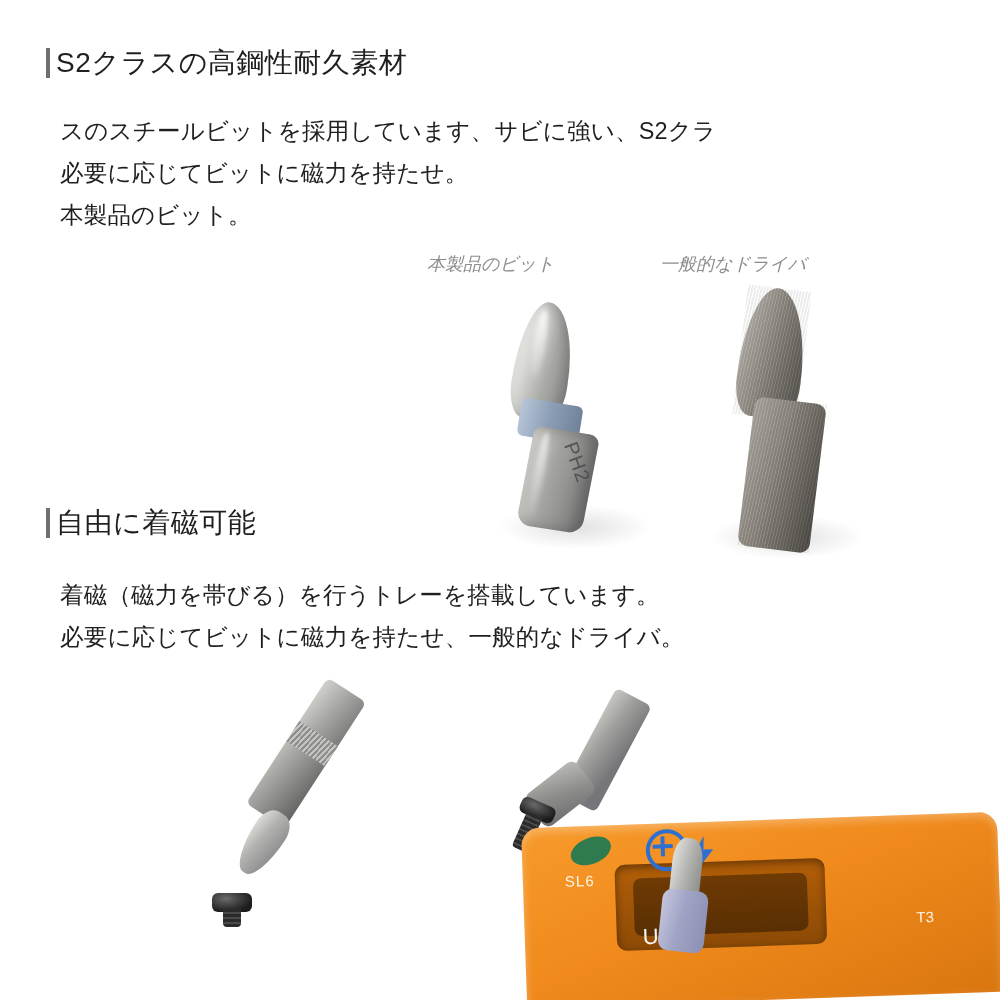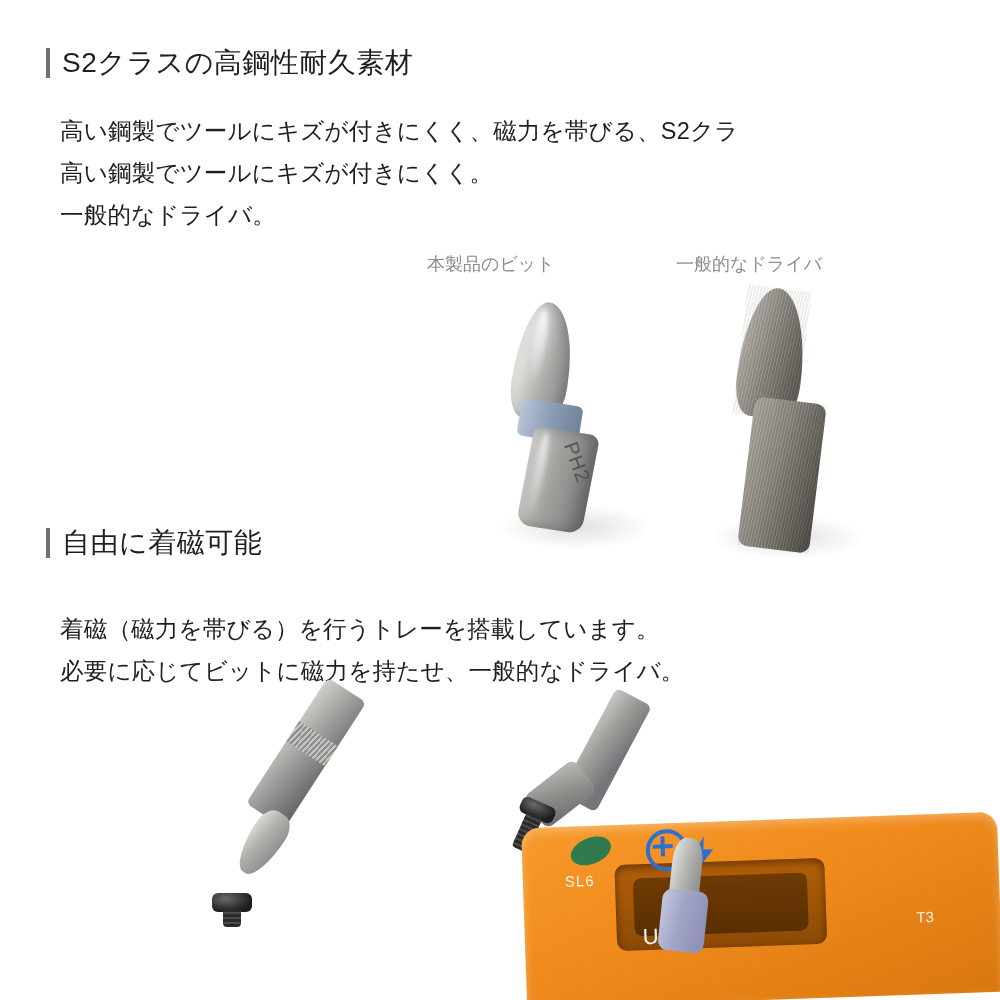--- a/index.html
+++ b/index.html
@@ -25,7 +25,7 @@
     position: absolute;
     display: flex;
     align-items: center;
-    gap: 12px;
+    gap: 6px;
   }
   .heading-bar {
     width: 4px;

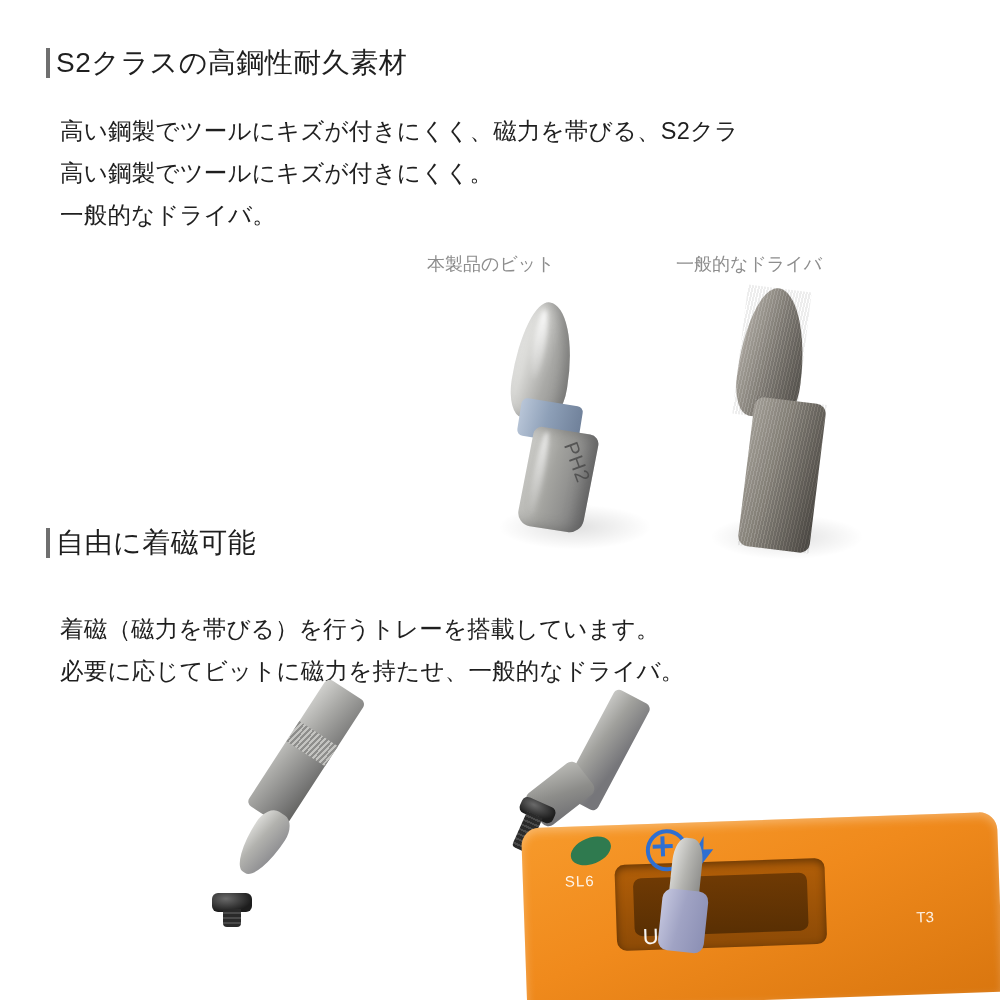--- a/index.html
+++ b/index.html
@@ -420,7 +420,7 @@
   </div>
 
   <div class="body-text" style="left:60px; top:110px; width:880px;">
-    <p>高い鋼製でツールにキズが付きにくく、磁力を帯びる、S2クラ</p>
+    <p>スのスチールビットを採用しています、サビに強い、S2クラ</p>
     <p>高い鋼製でツールにキズが付きにくく。</p>
     <p>一般的なドライバ。</p>
   </div>

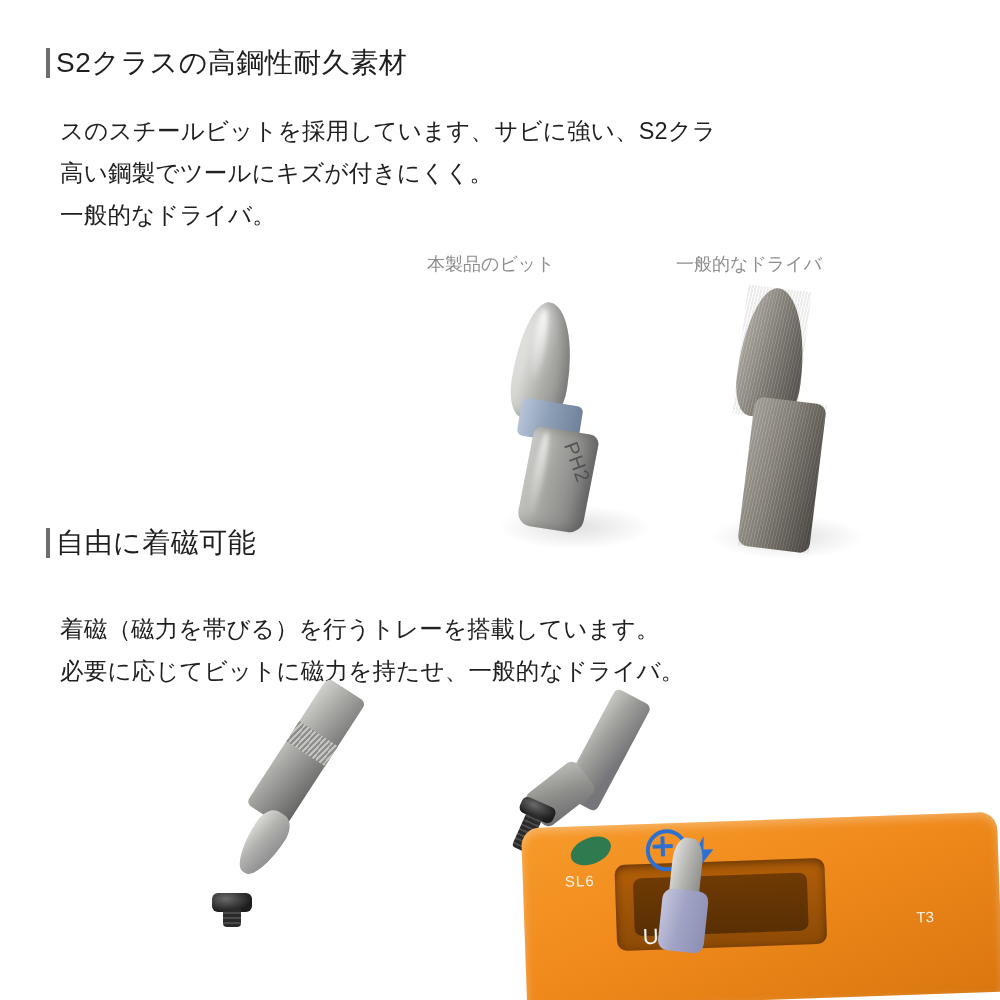--- a/index.html
+++ b/index.html
@@ -421,7 +421,7 @@
 
   <div class="body-text" style="left:60px; top:110px; width:880px;">
     <p>スのスチールビットを採用しています、サビに強い、S2クラ</p>
-    <p>高い鋼製でツールにキズが付きにくく。</p>
+    <p>必要に応じてビットに磁力を持たせ。</p>
     <p>一般的なドライバ。</p>
   </div>
 

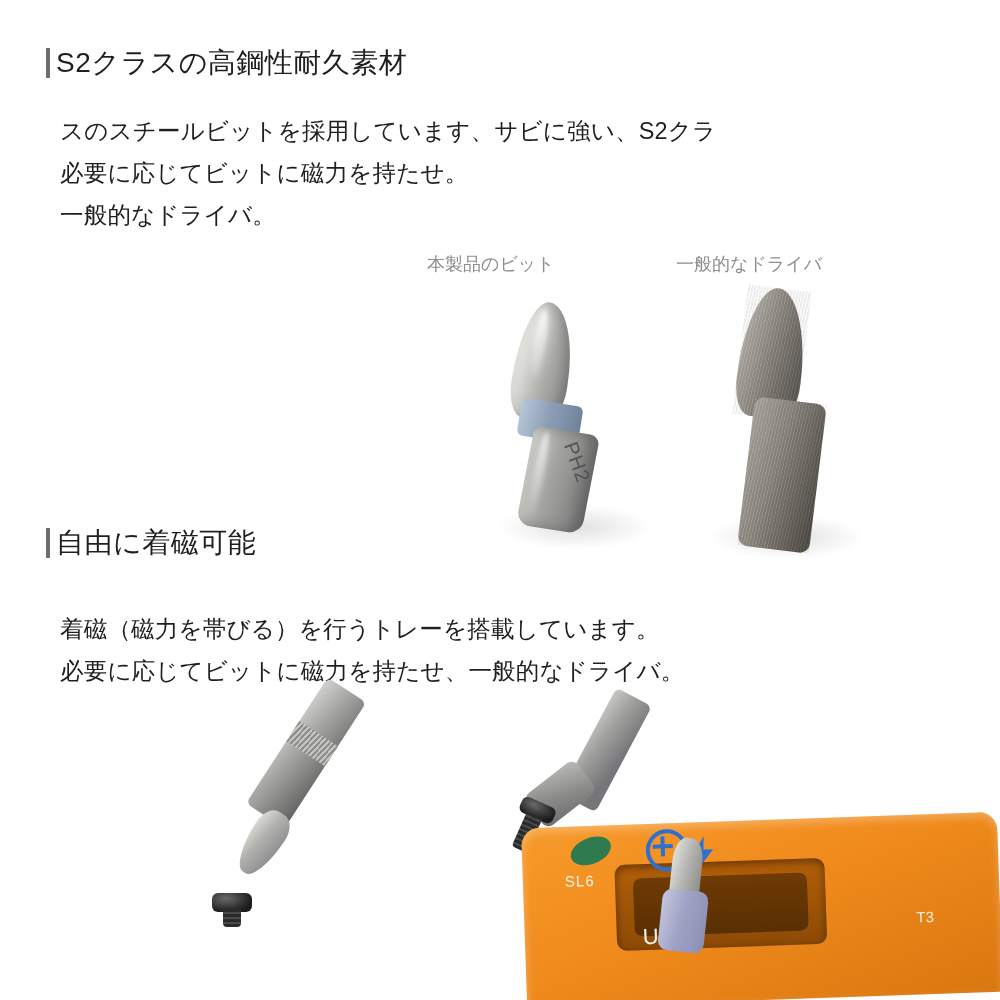--- a/index.html
+++ b/index.html
@@ -422,7 +422,7 @@
   <div class="body-text" style="left:60px; top:110px; width:880px;">
     <p>スのスチールビットを採用しています、サビに強い、S2クラ</p>
     <p>必要に応じてビットに磁力を持たせ。</p>
-    <p>一般的なドライバ。</p>
+    <p>本製品のビット。</p>
   </div>
 
   <div class="caption" style="left:427px; top:252px;">本製品のビット</div>

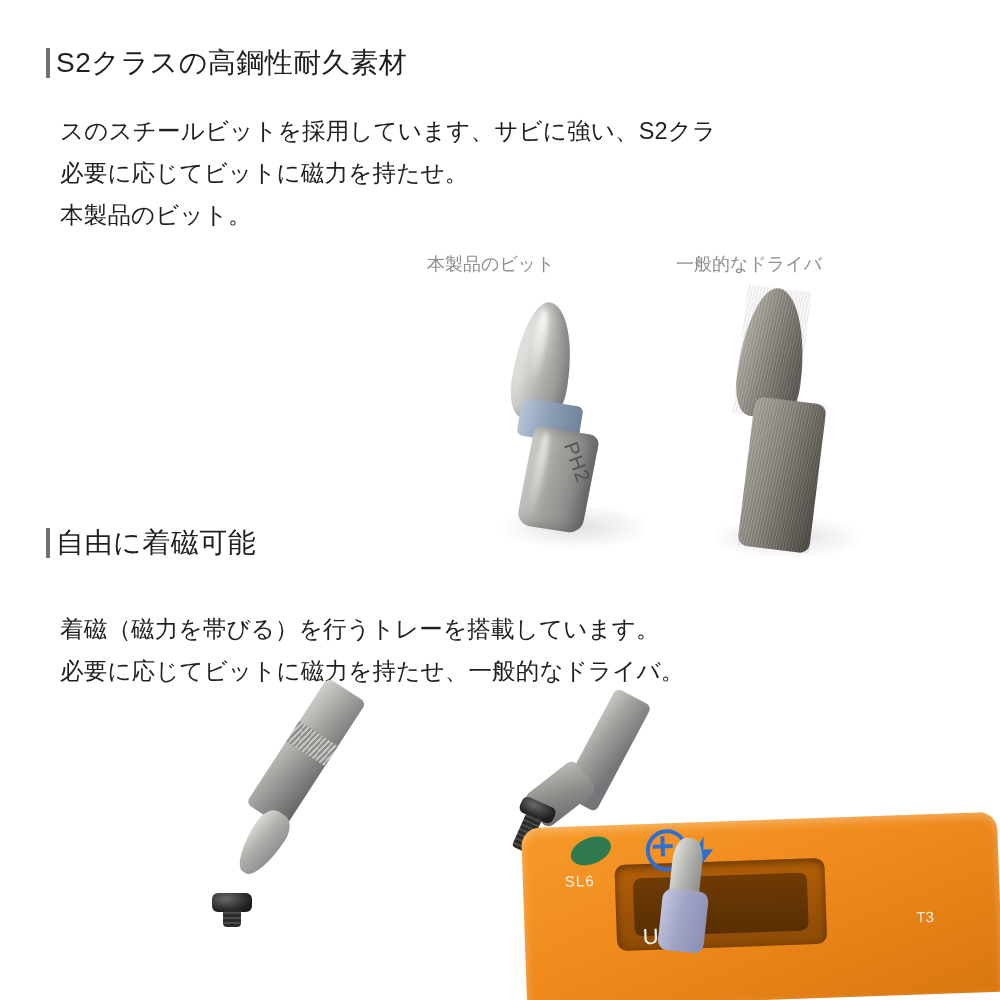--- a/index.html
+++ b/index.html
@@ -58,6 +58,7 @@
     font-size: 18px;
     color: #8d8d8d;
     white-space: nowrap;
+    font-style: italic;
   }
 
   

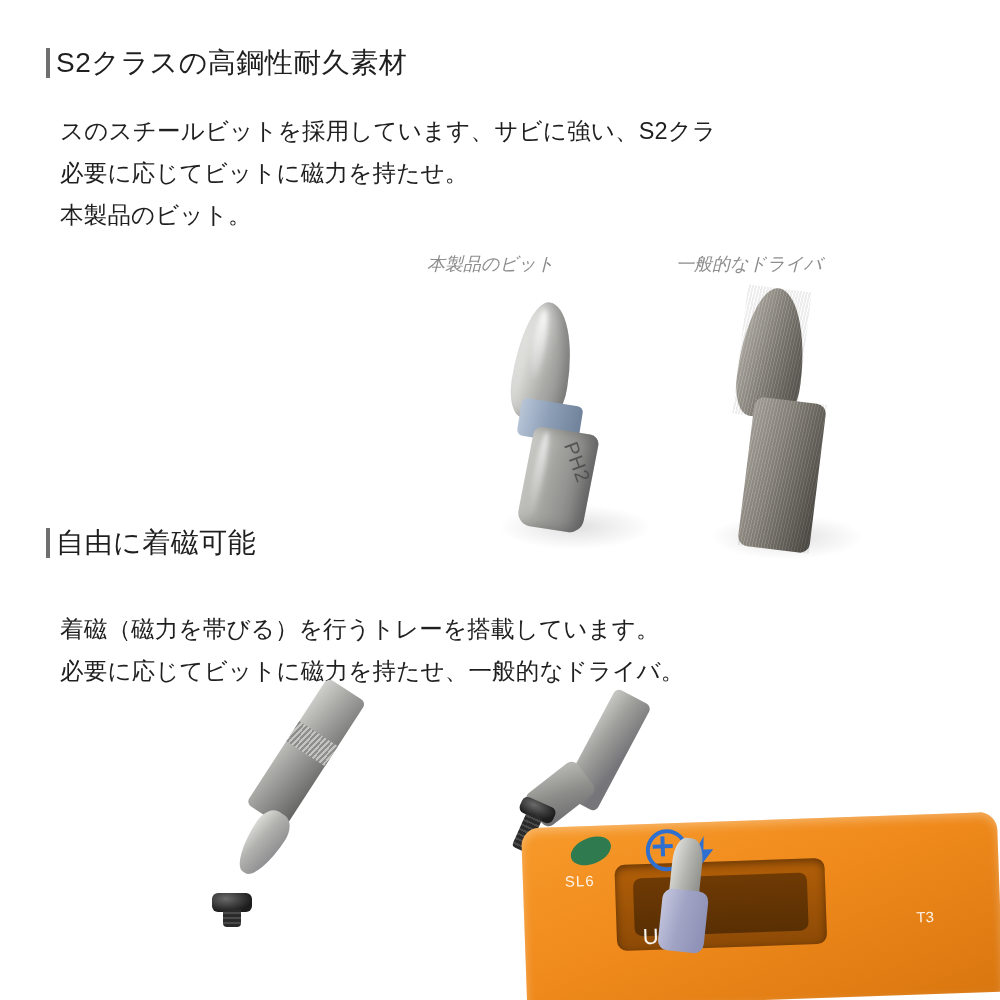--- a/index.html
+++ b/index.html
@@ -427,7 +427,7 @@
   </div>
 
   <div class="caption" style="left:427px; top:252px;">本製品のビット</div>
-  <div class="caption" style="left:676px; top:252px;text-align:center;">一般的なドライバ</div>
+  <div class="caption" style="left:660px; top:252px;text-align:center;">一般的なドライバ</div>
 
   <div class="soft-shadow" style="left:500px; top:505px; width:150px; height:44px;"></div>
   <div class="bit-product">

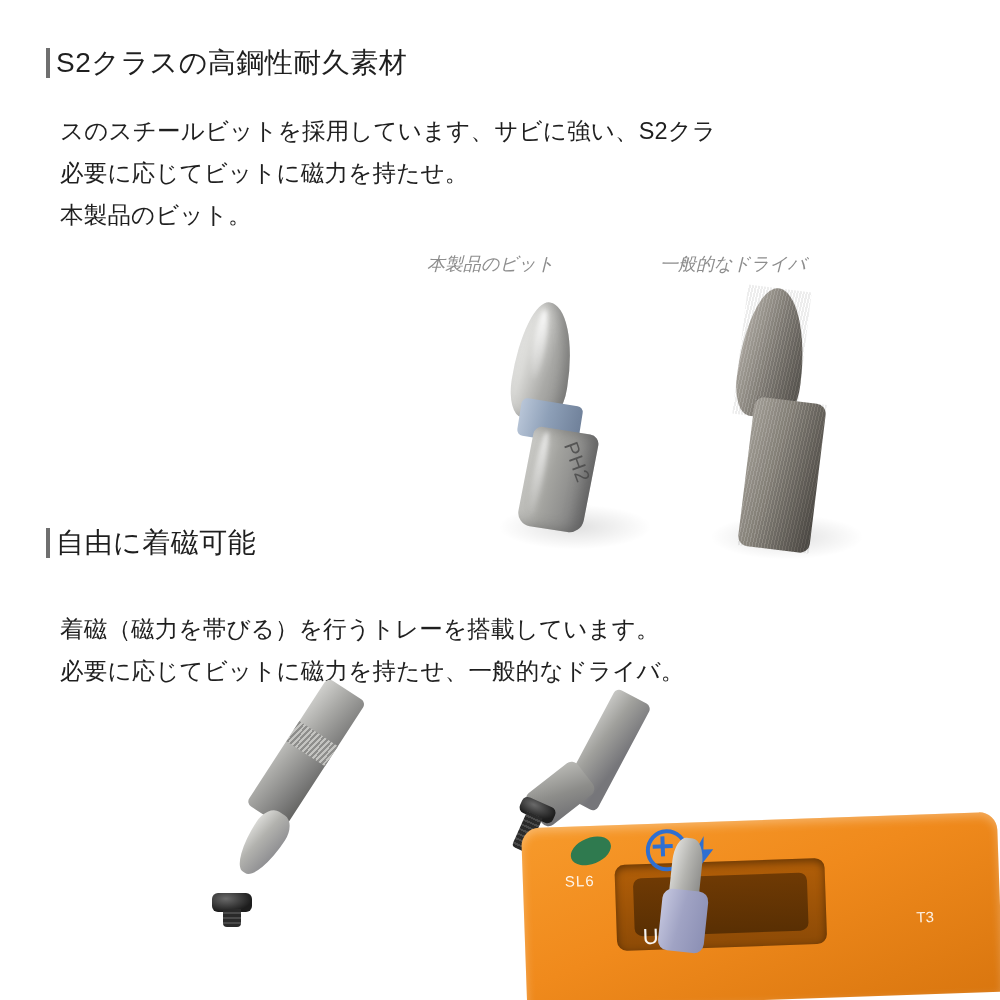--- a/index.html
+++ b/index.html
@@ -447,7 +447,7 @@
     </div>
   </div>
 
-  <div class="section-heading" style="left:46px; top:524px;">
+  <div class="section-heading" style="left:46px; top:504px;">
     <div class="heading-bar"></div>
     <div class="heading-text">自由に着磁可能</div>
   </div>

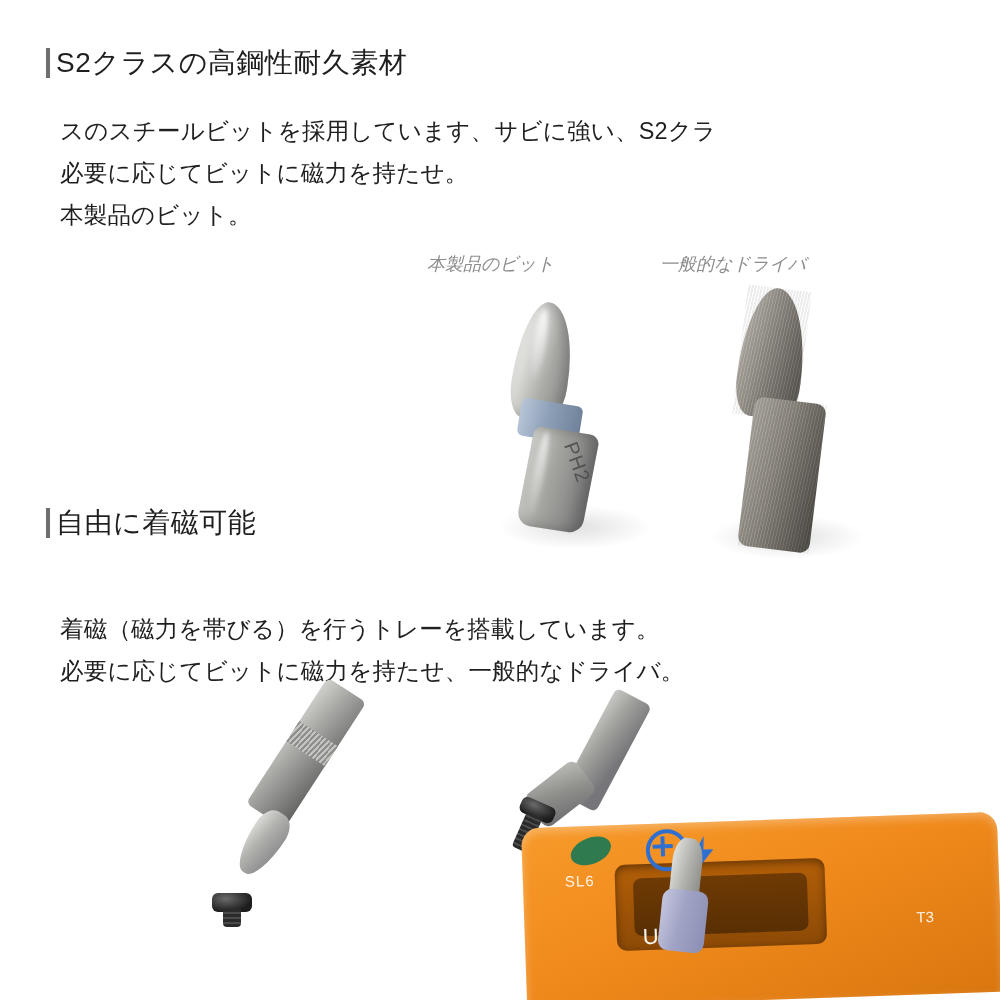--- a/index.html
+++ b/index.html
@@ -452,7 +452,7 @@
     <div class="heading-text">自由に着磁可能</div>
   </div>
 
-  <div class="body-text" style="left:60px; top:608px; width:900px;">
+  <div class="body-text" style="left:60px; top:574px; width:900px;">
     <p>着磁（磁力を帯びる）を行うトレーを搭載しています。</p>
     <p>必要に応じてビットに磁力を持たせ、一般的なドライバ。</p>
   </div>

